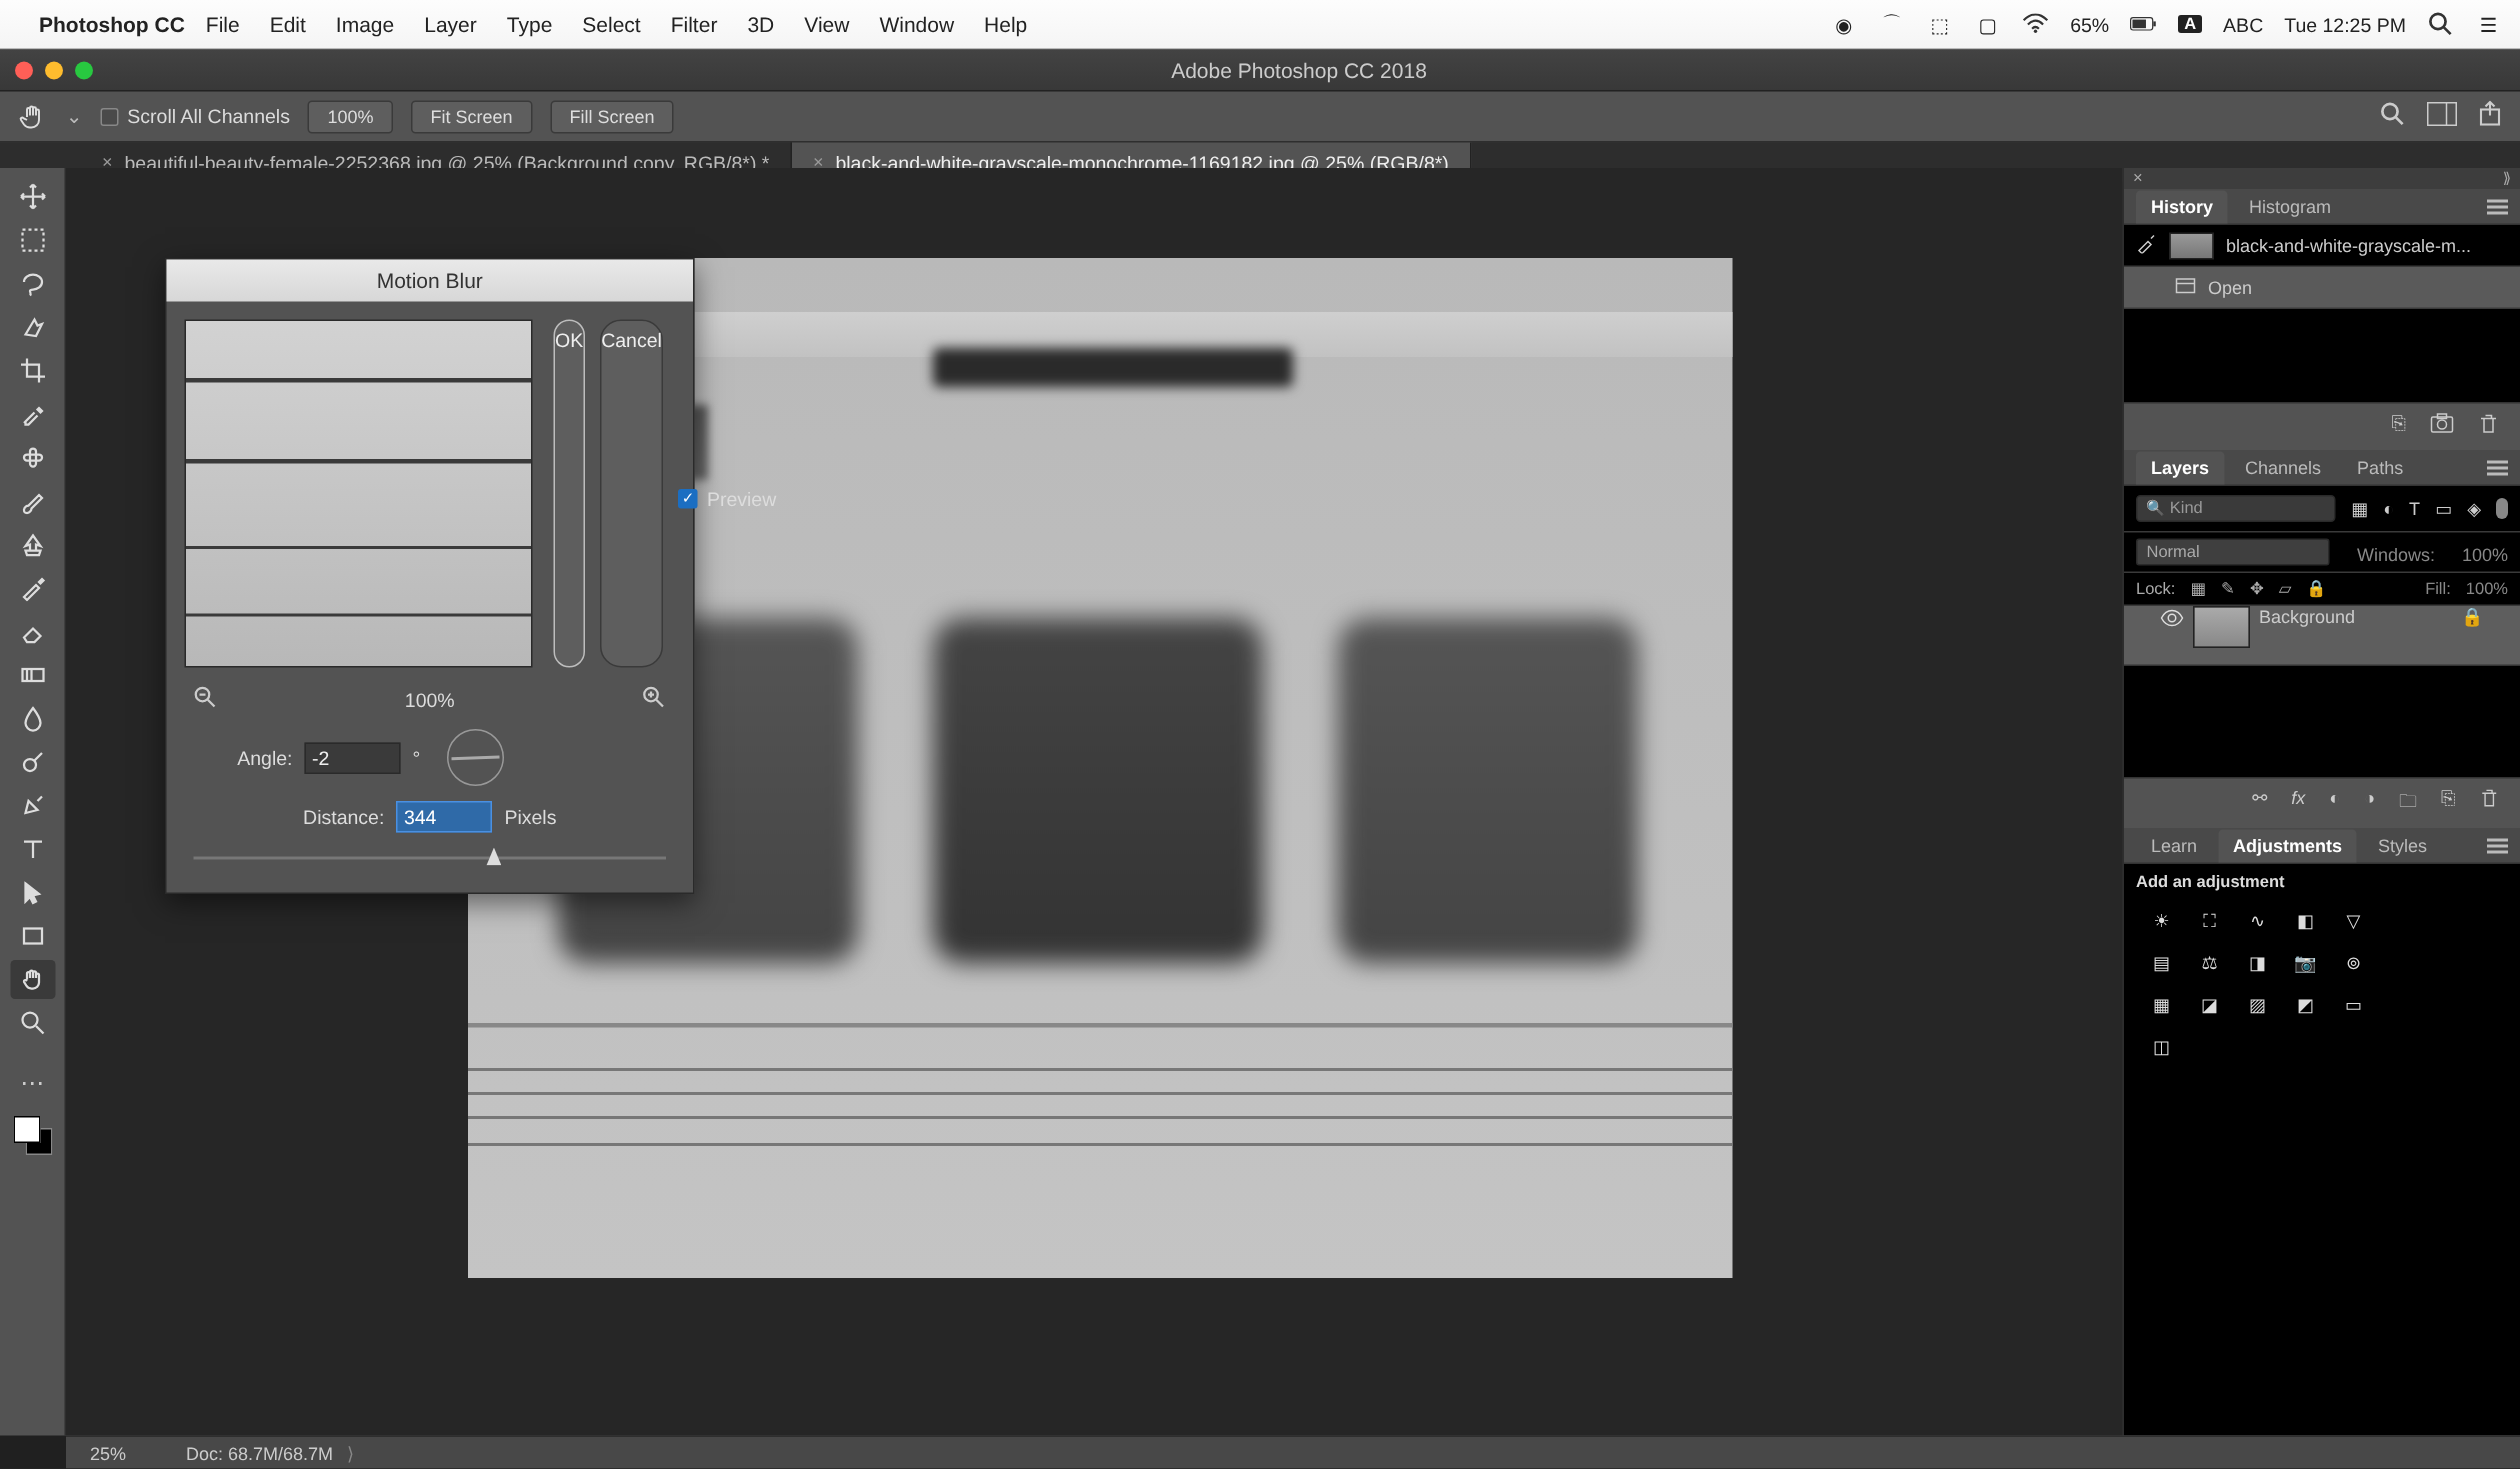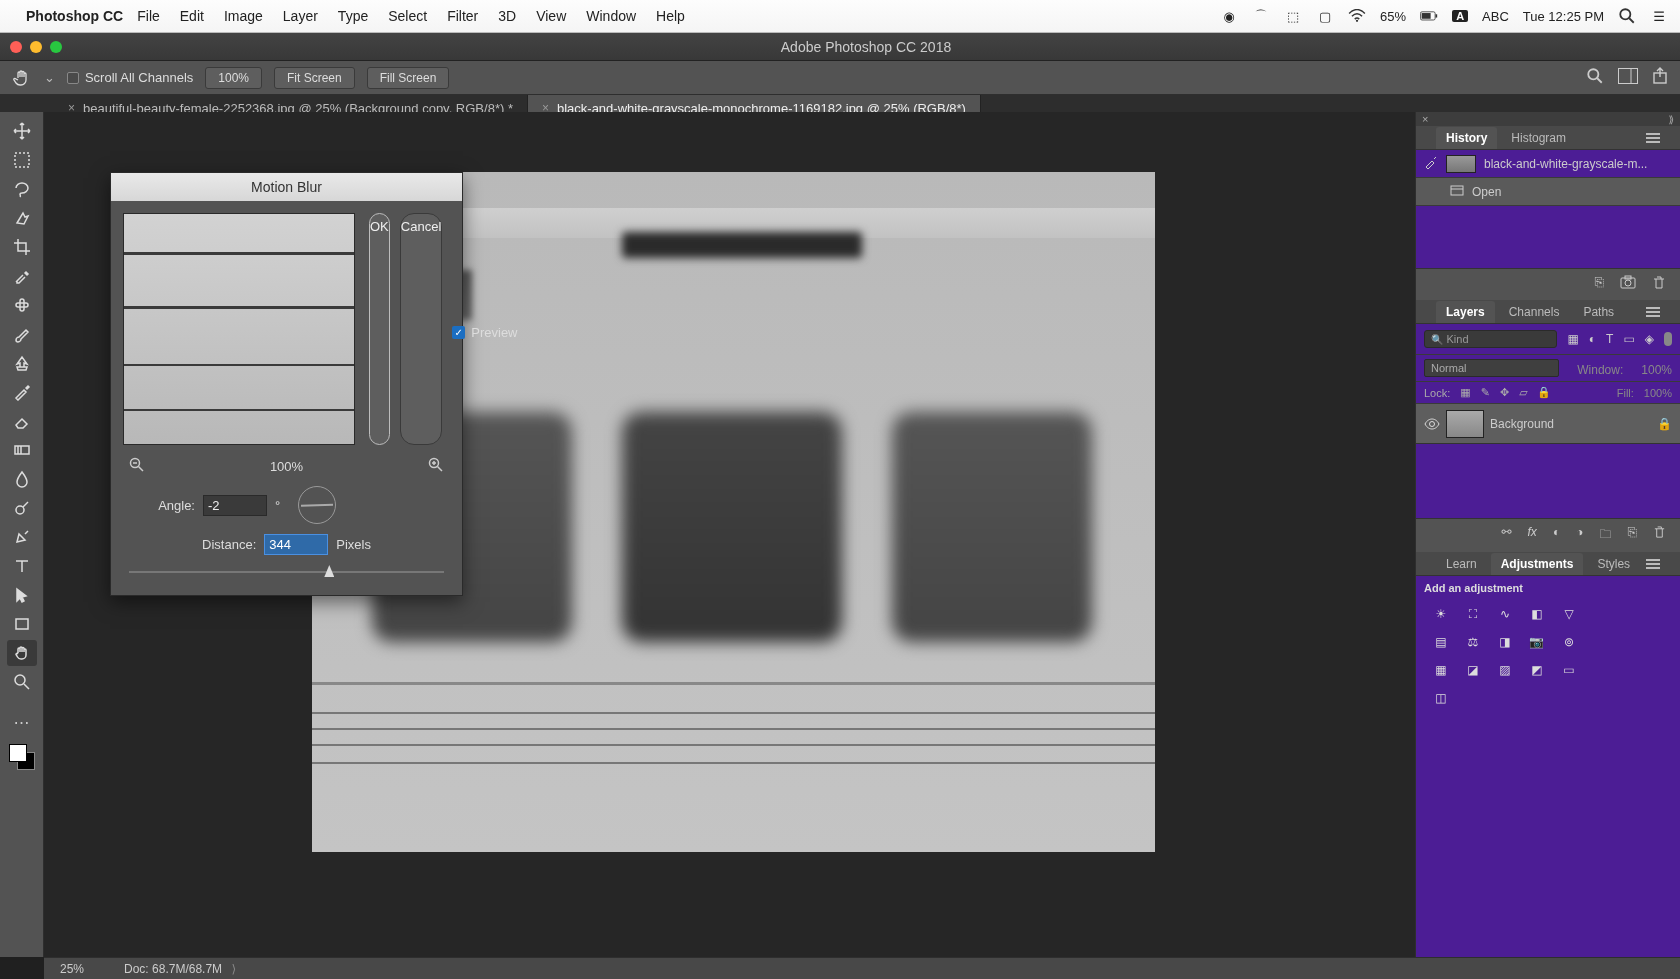--- a/index.html
+++ b/index.html
@@ -53,7 +53,7 @@
 
 
 .panels { width:265px; background:#535353; display:flex; flex-direction:column; font-size:12px; color:#ccc; border-left:1px solid #2e2e2e; }
-.panel-header { display:flex; align-items:center; height:24px; padding:0 20px; gap:4px; background:#494949; border-bottom:1px solid #333; }
+.panel-header { display:flex; align-items:center; height:24px; padding:0 8px; gap:4px; background:#494949; border-bottom:1px solid #333; }
 .ptab { padding:4px 10px; color:#bbb; border-radius:3px 3px 0 0; }
 .ptab.active { background:#535353; color:#fff; font-weight:600; }
 .panel-header .menuico { margin-left:auto; }

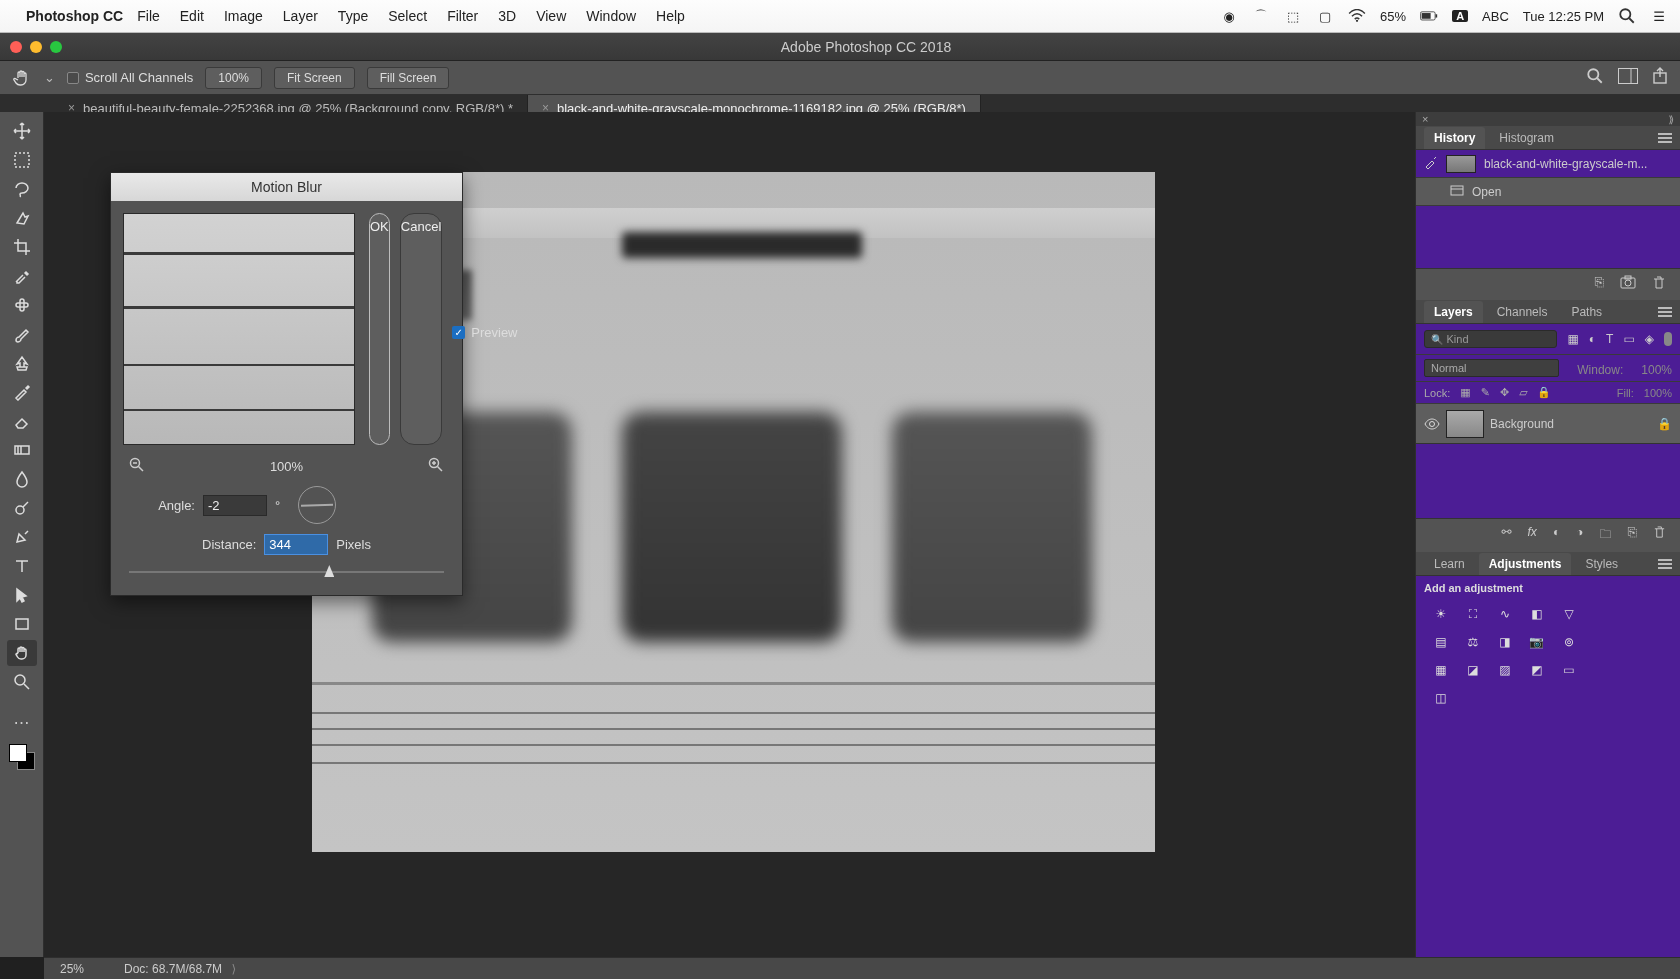--- a/index.html
+++ b/index.html
@@ -57,7 +57,7 @@
 .ptab { padding:4px 10px; color:#bbb; border-radius:3px 3px 0 0; }
 .ptab.active { background:#535353; color:#fff; font-weight:600; }
 .panel-header .menuico { margin-left:auto; }
-.panel-body { background:#4c1d95; }
+.panel-body { background:#000000; }
 .hist-row{display:flex;align-items:center;height:28px;padding:0 8px;gap:8px;border-bottom:1px solid #3a3a3a;}
 .hist-row.sel{background:#5a5a5a;}
 .layer-tools{display:flex;justify-content:flex-end;gap:16px;padding:6px 14px;border-top:1px solid #333;color:#ccc;}

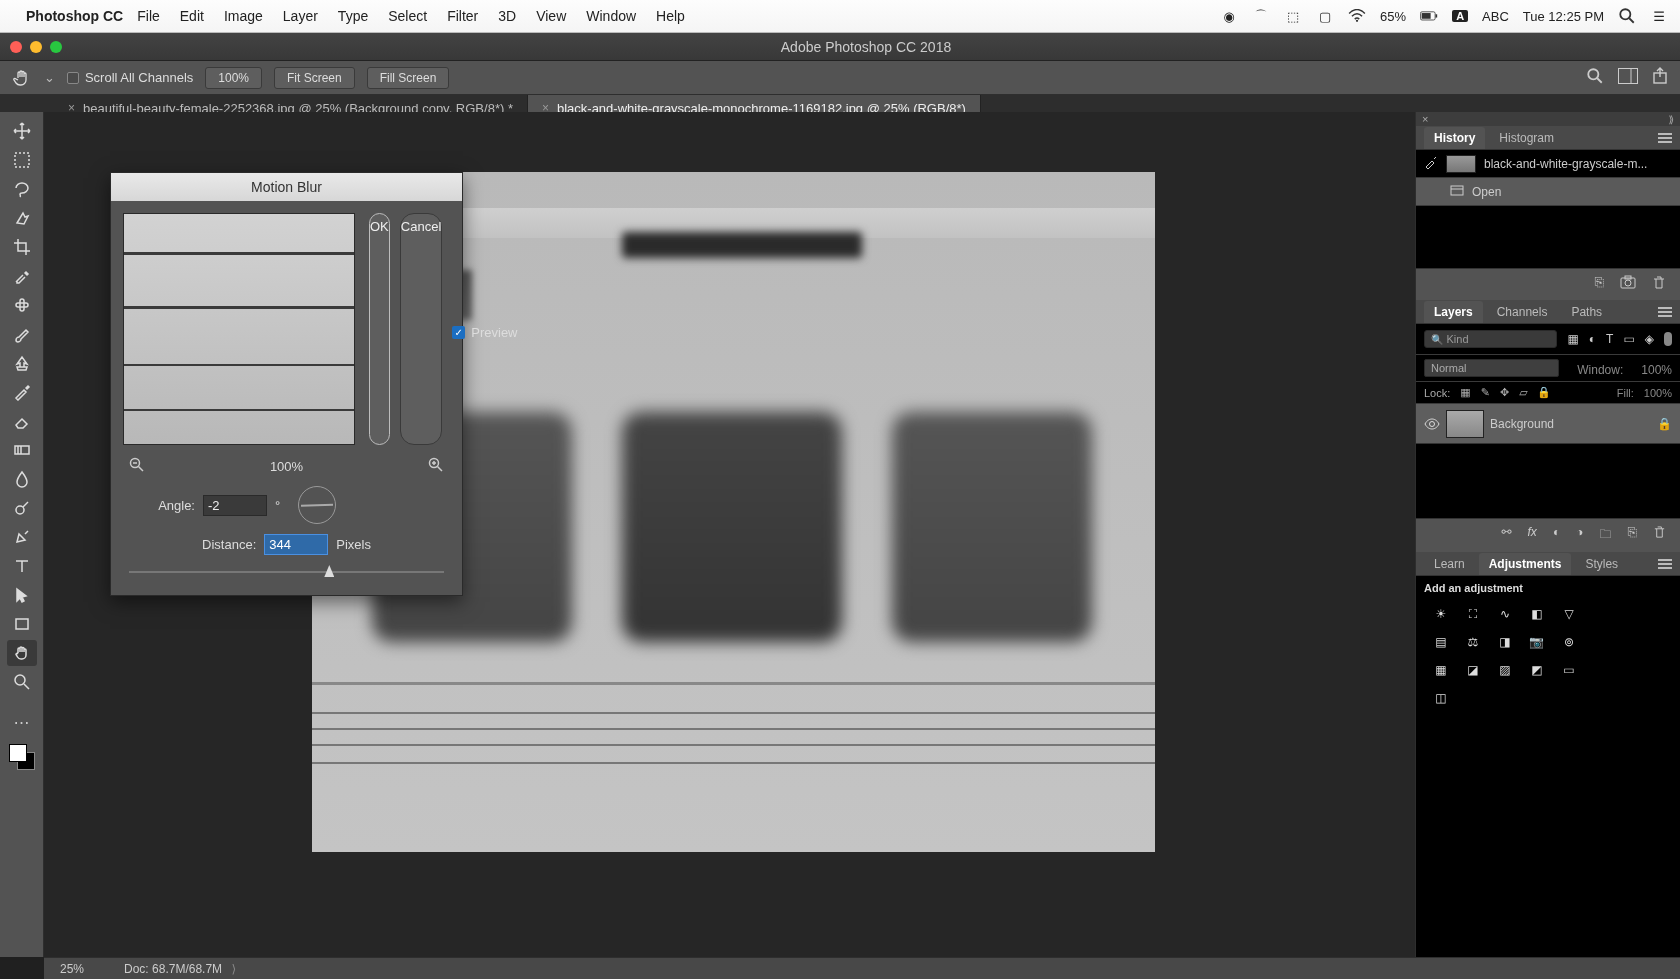--- a/index.html
+++ b/index.html
@@ -456,7 +456,7 @@
       </div>
       <div class="blend-row">
         <div class="blend-sel">Normal</div>
-        <span style="color:#888;">Window:</span>
+        <span style="color:#888;">Windows:</span>
         <span style="color:#888;">100%</span>
       </div>
       <div class="lock-row">

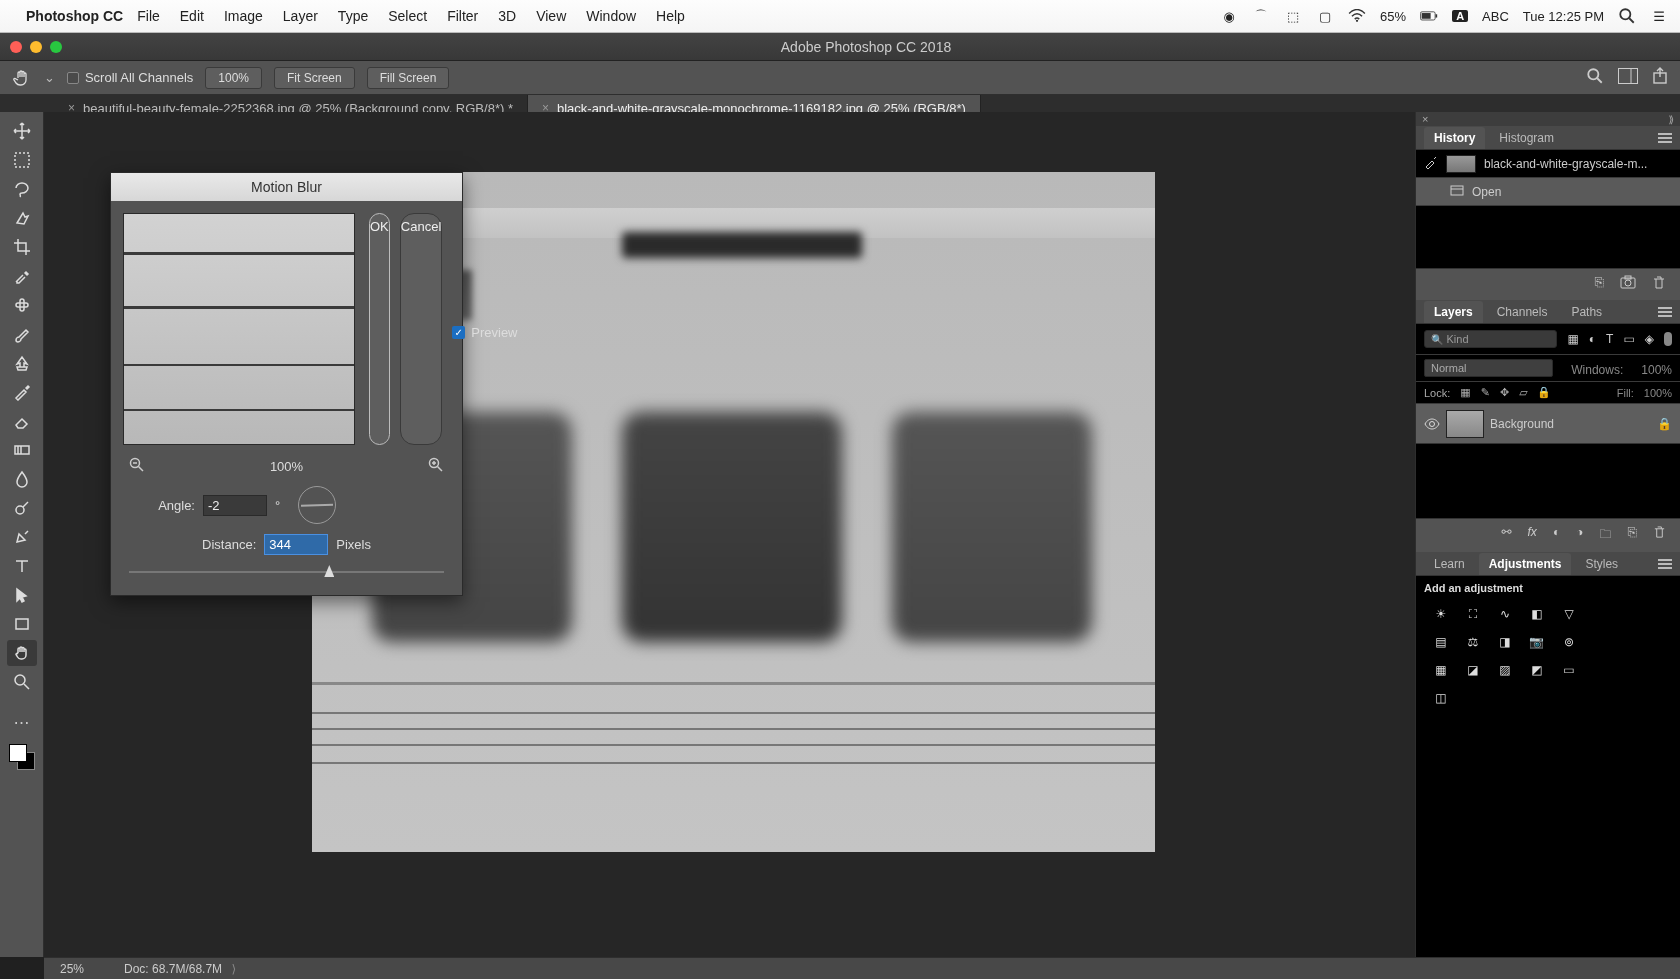--- a/index.html
+++ b/index.html
@@ -66,7 +66,7 @@
 .blend-row{display:flex;align-items:flex-end;padding:4px 8px;gap:18px;border-bottom:1px solid #3a3a3a;}
 .blend-sel{flex:1;background:#3f3f3f;border:1px solid #2a2a2a;padding:2px 6px;border-radius:2px;color:#aaa;font-size:11px;}
 .lock-row{display:flex;align-items:center;padding:4px 8px;gap:10px;border-bottom:1px solid #3a3a3a;font-size:11px;color:#aaa;}
-.layer-row{display:flex;align-items:center;height:40px;padding:0 8px;gap:6px;background:#5e5e5e;border-bottom:1px solid #333;}
+.layer-row{display:flex;align-items:flex-start;height:40px;padding:0 24px;gap:6px;background:#5e5e5e;border-bottom:1px solid #333;}
 .layer-thumb{width:38px;height:28px;background:linear-gradient(#aaa,#888);border:1px solid #222;}
 .lock-ico{margin-left:auto;color:#ccc;}
 .adj-title{padding:6px 8px;font-weight:600;font-size:11px;color:#ddd;}

